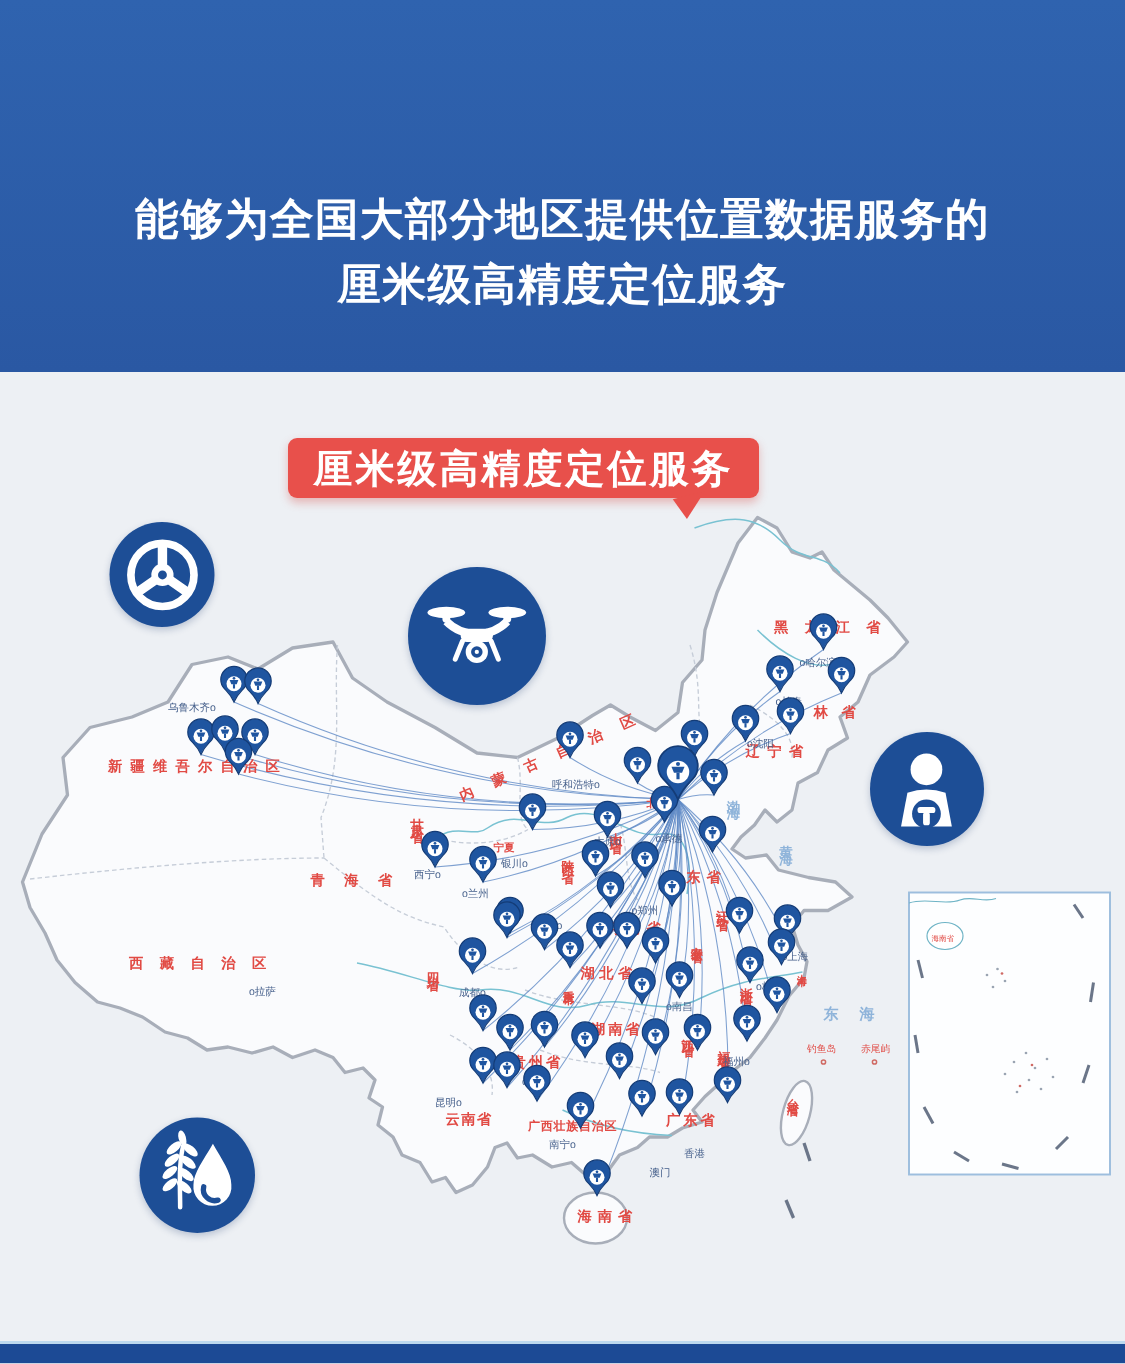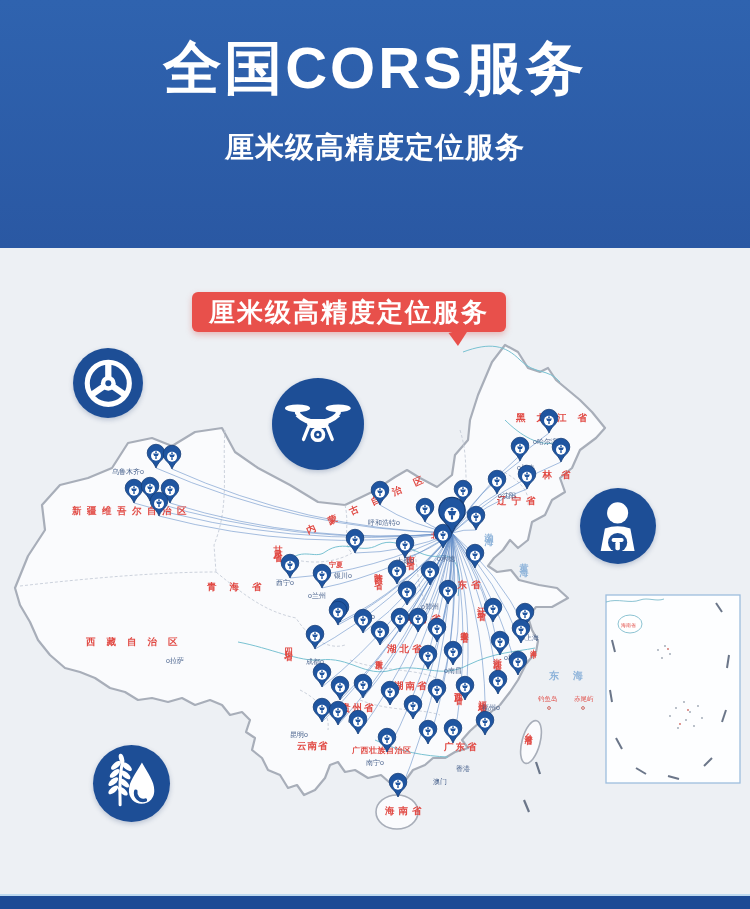--- a/index.html
+++ b/index.html
@@ -41,7 +41,6 @@
 <div class="page">
 
   <div class="header">
-    <div class="title">全国CORS服务</div>
     <div class="subtitle">
       <div>厘米级高精度定位服务</div>
     </div>

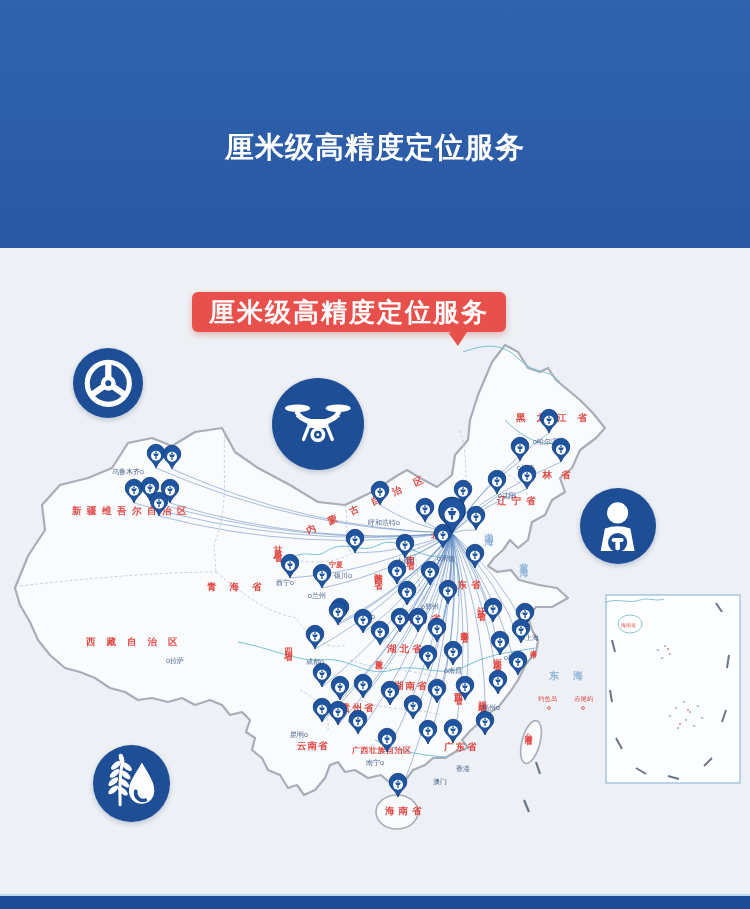--- a/index.html
+++ b/index.html
@@ -42,6 +42,7 @@
 
   <div class="header">
     <div class="subtitle">
+      <div>能够为全国大部分地区提供位置数据服务的</div>
       <div>厘米级高精度定位服务</div>
     </div>
   </div>

